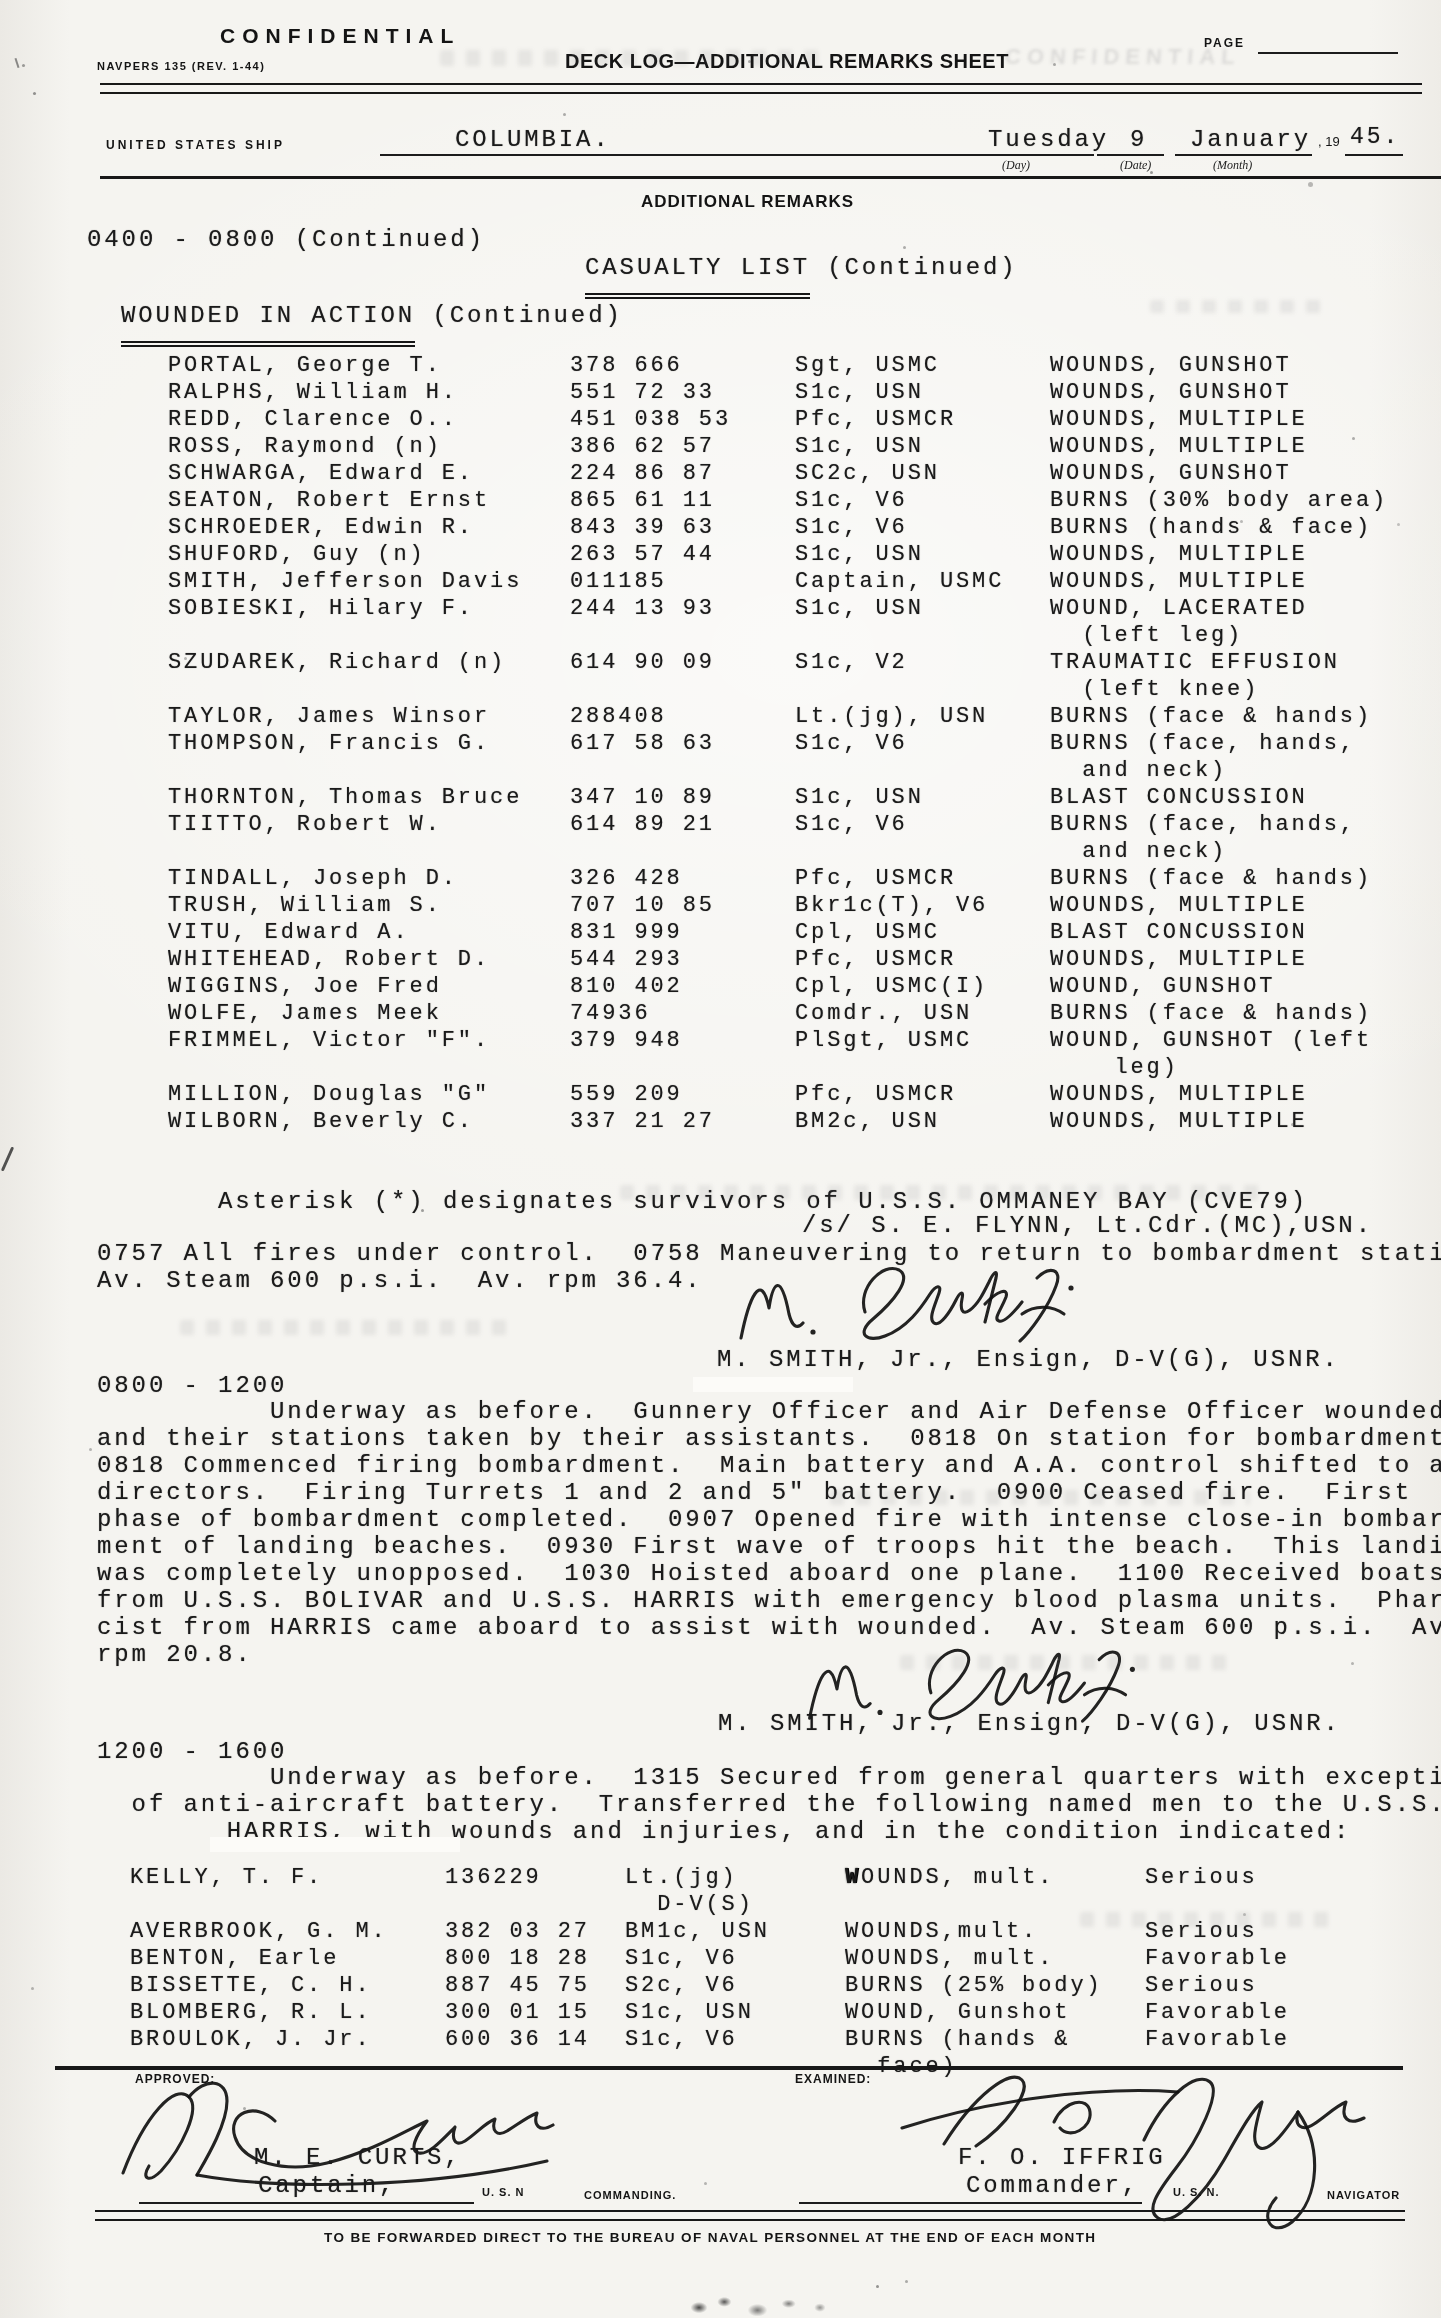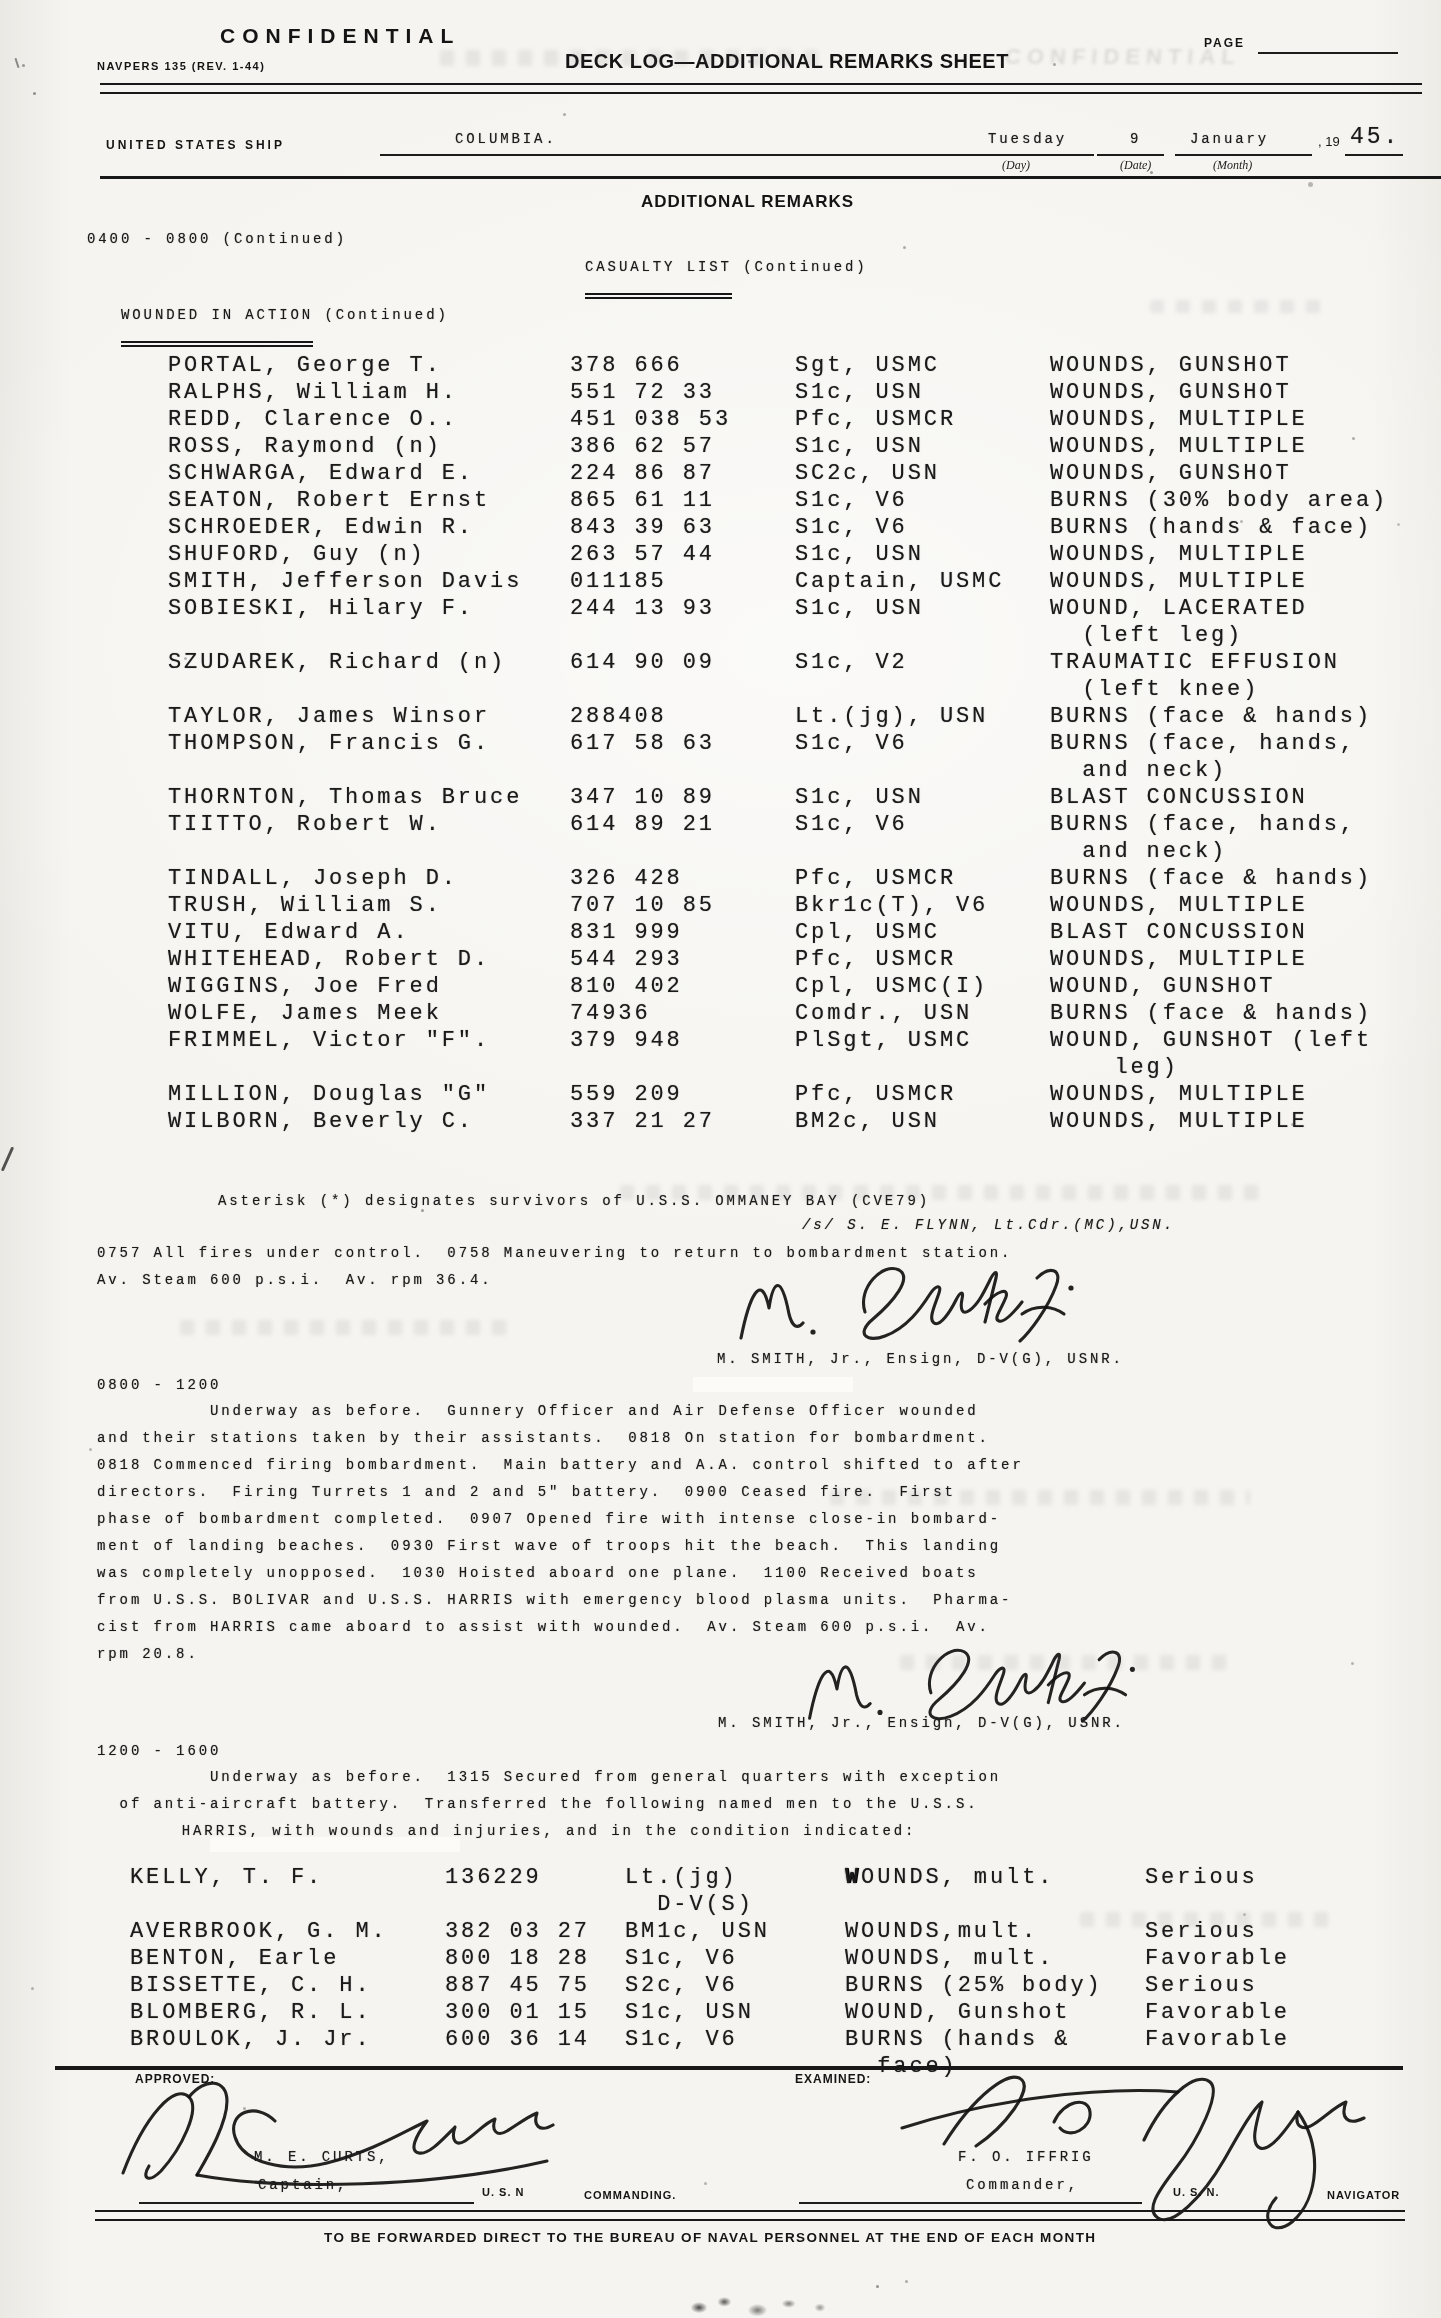--- a/index.html
+++ b/index.html
@@ -16,7 +16,7 @@
   .t{
     position:absolute;
     font-family:"Liberation Mono","DejaVu Sans Mono",monospace;
-    font-size:14px;line-height:27px;letter-spacing:2.9px;
+    font-size:24px;line-height:27px;letter-spacing:2.9px;
     color:#1a1a1a;white-space:pre;
     text-shadow:0 0 1px rgba(26,26,26,.5);
   }

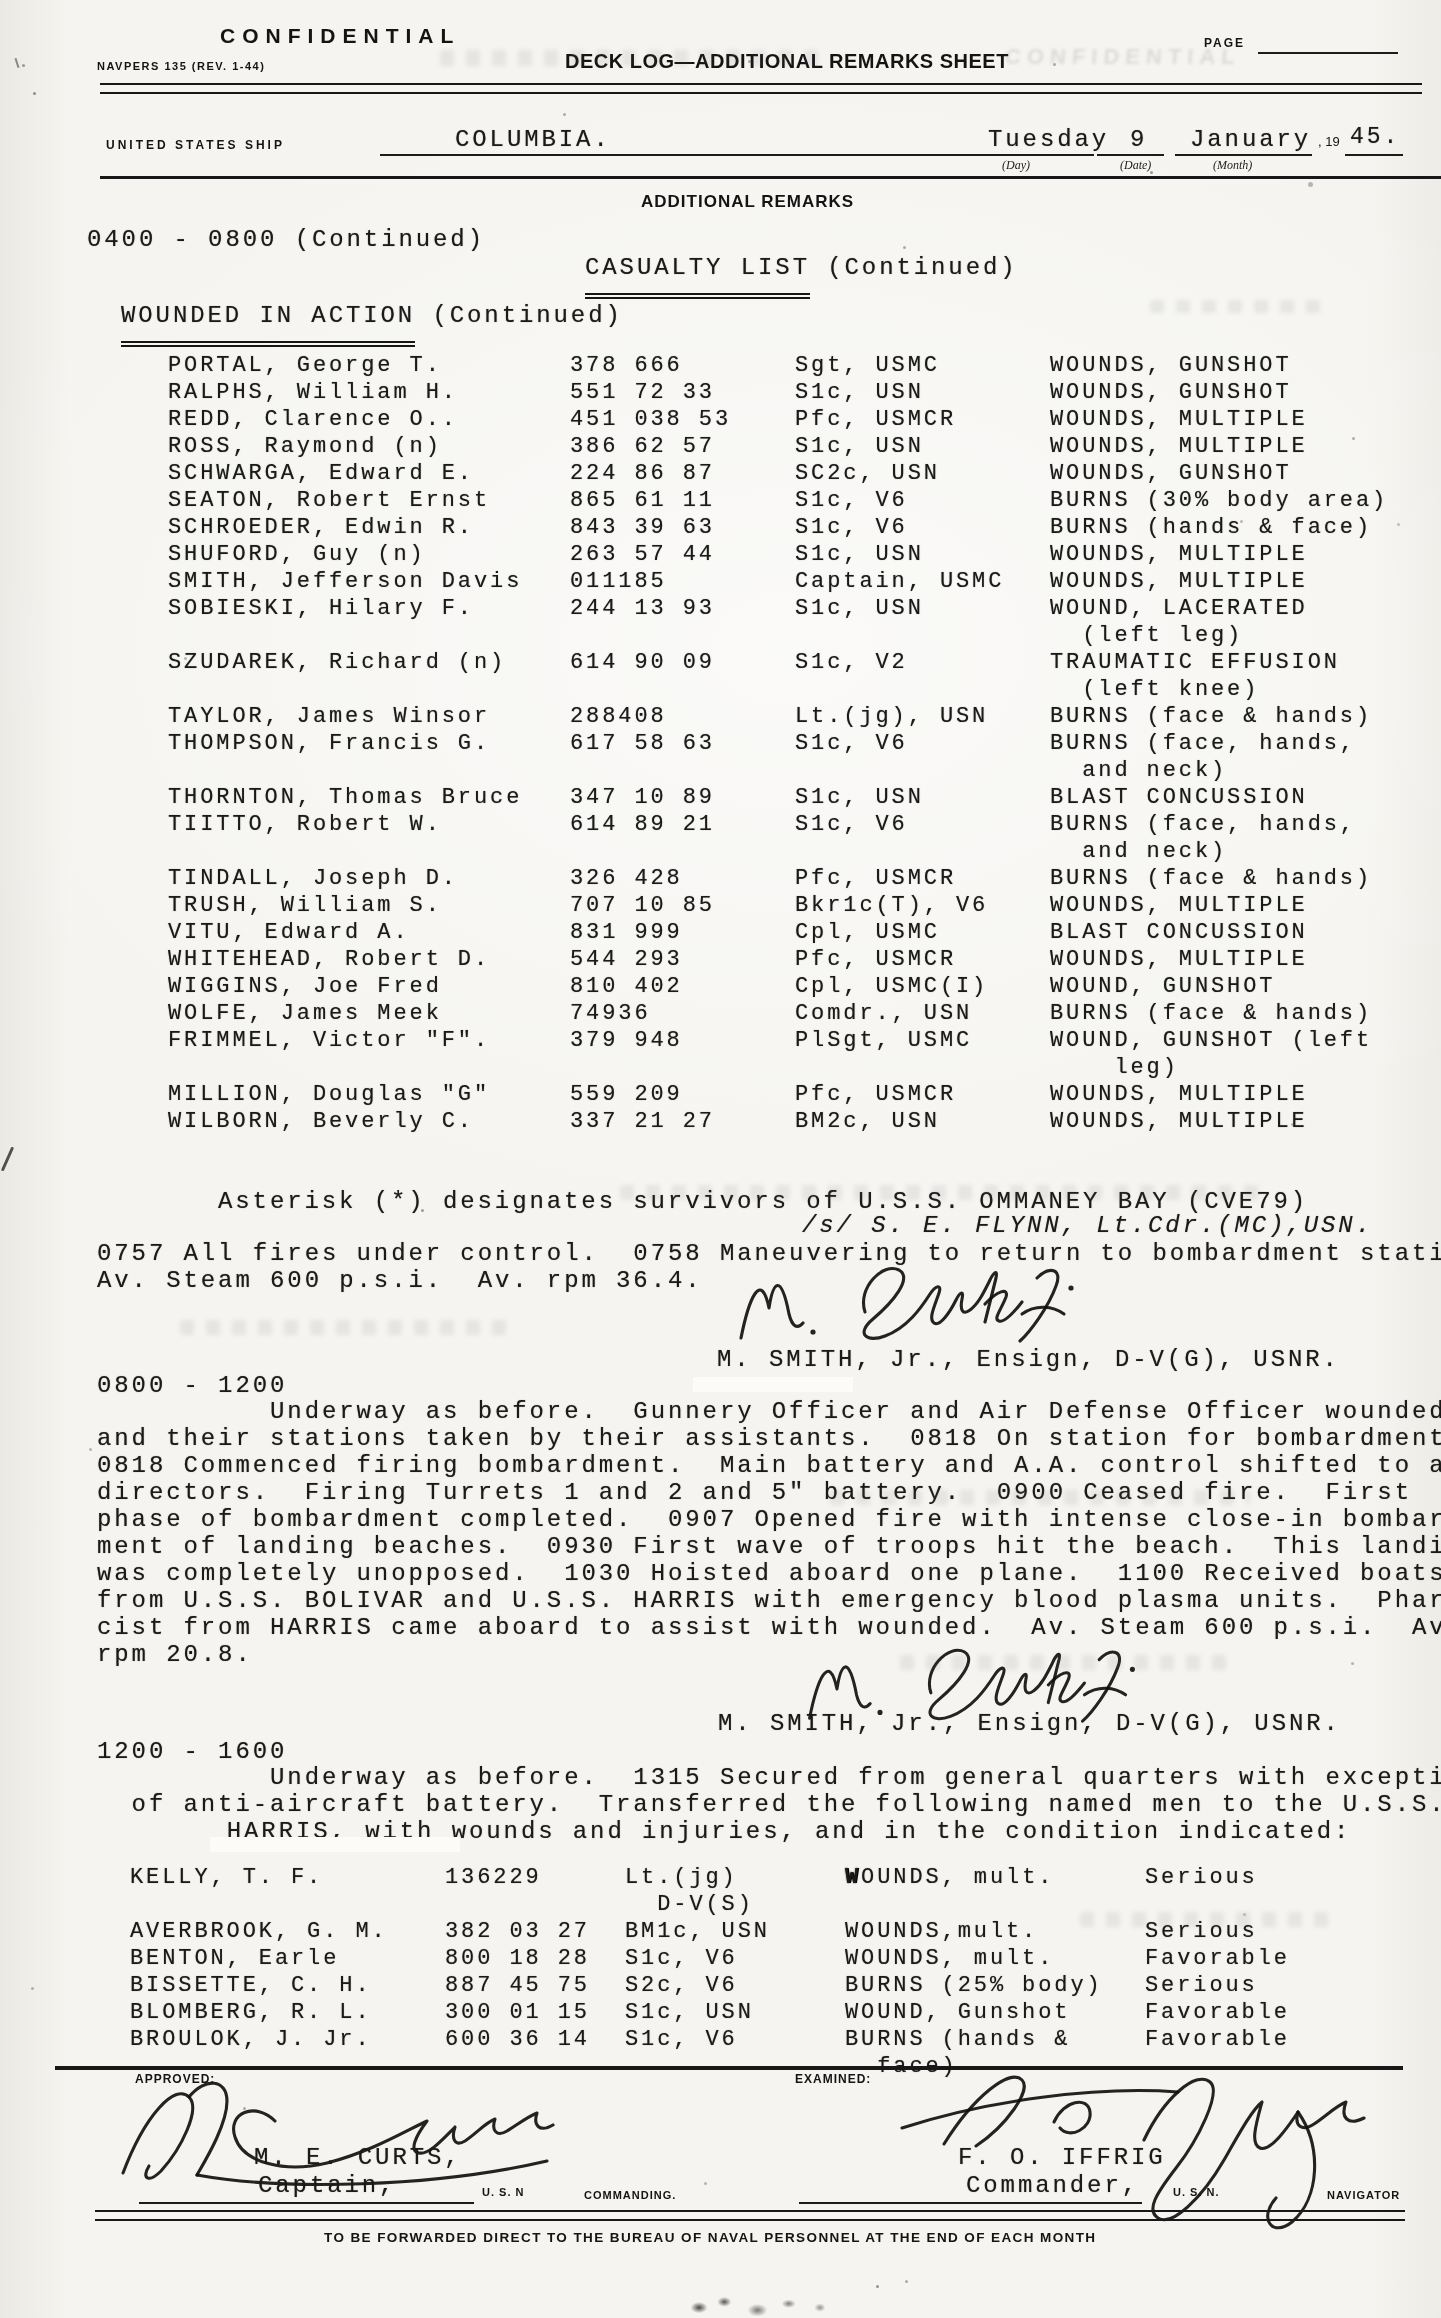--- a/index.html
+++ b/index.html
@@ -284,7 +284,7 @@
   </div>
 
 <div class="t" style="left:218px;top:1188px;">Asterisk (*) designates survivors of U.S.S. OMMANEY BAY (CVE79)</div>
-<div class="t" style="left:802px;top:1212px;font-style:italic;">/s/ S. E. FLYNN, Lt.Cdr.(MC),USN.</div>
+<div class="t" style="left:802px;top:1212px;">/s/ S. E. FLYNN, Lt.Cdr.(MC),USN.</div>
 <div class="t" style="left:97px;top:1240px;">0757 All fires under control.  0758 Maneuvering to return to bombardment station.
 Av. Steam 600 p.s.i.  Av. rpm 36.4.</div>
 

